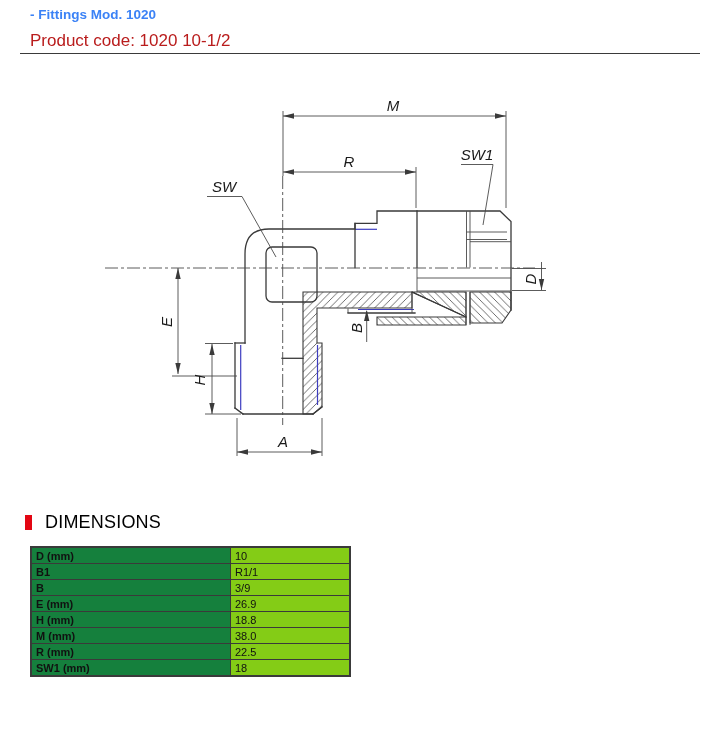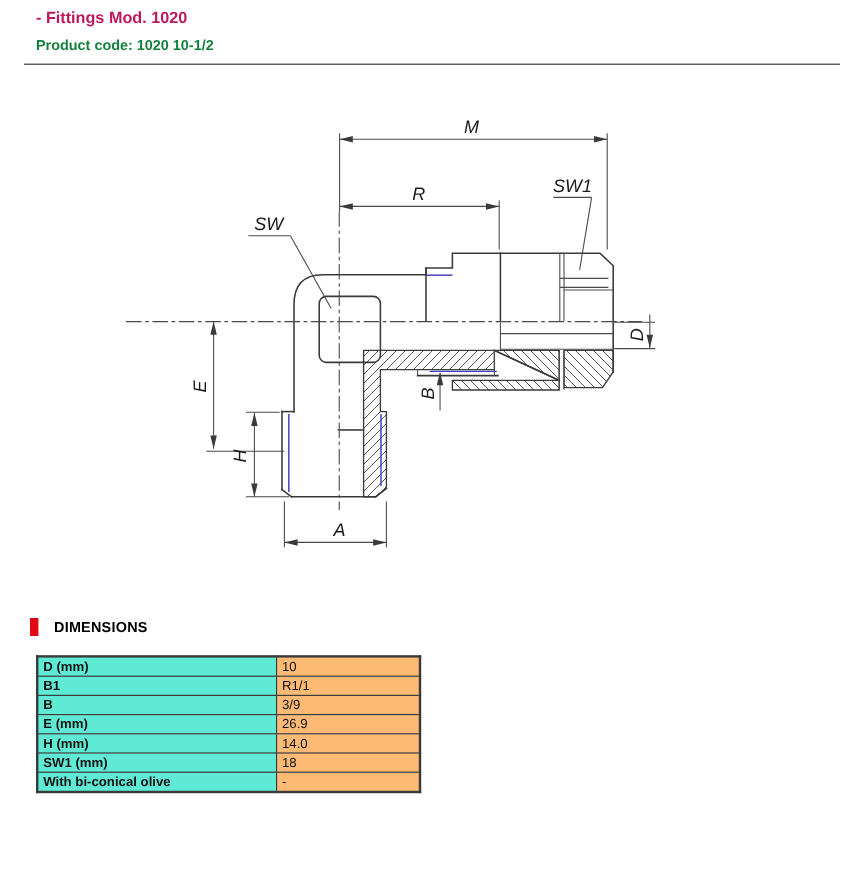--- a/index.html
+++ b/index.html
@@ -5,7 +5,7 @@
   html,body{margin:0;padding:0;background:#fff;}
   .page{position:relative;width:715px;height:740px;background:#fff;
         font-family:"Liberation Sans",sans-serif;color:#111;overflow:hidden;}
-  .title{position:absolute;left:30px;top:7px;font-size:13.5px;font-weight:bold;color:#be185d;}
+  .title{position:absolute;left:30px;top:7px;font-size:13.5px;font-weight:bold;color:#3b82f6;}
   .pcode{position:absolute;left:30px;top:31px;font-size:12px;color:#15803d;font-weight:bold;}
   .rule{position:absolute;left:20px;top:53px;width:680px;height:0;border-top:1.6px solid #3a3a3a;}
   .drawing{position:absolute;left:90px;top:95px;}

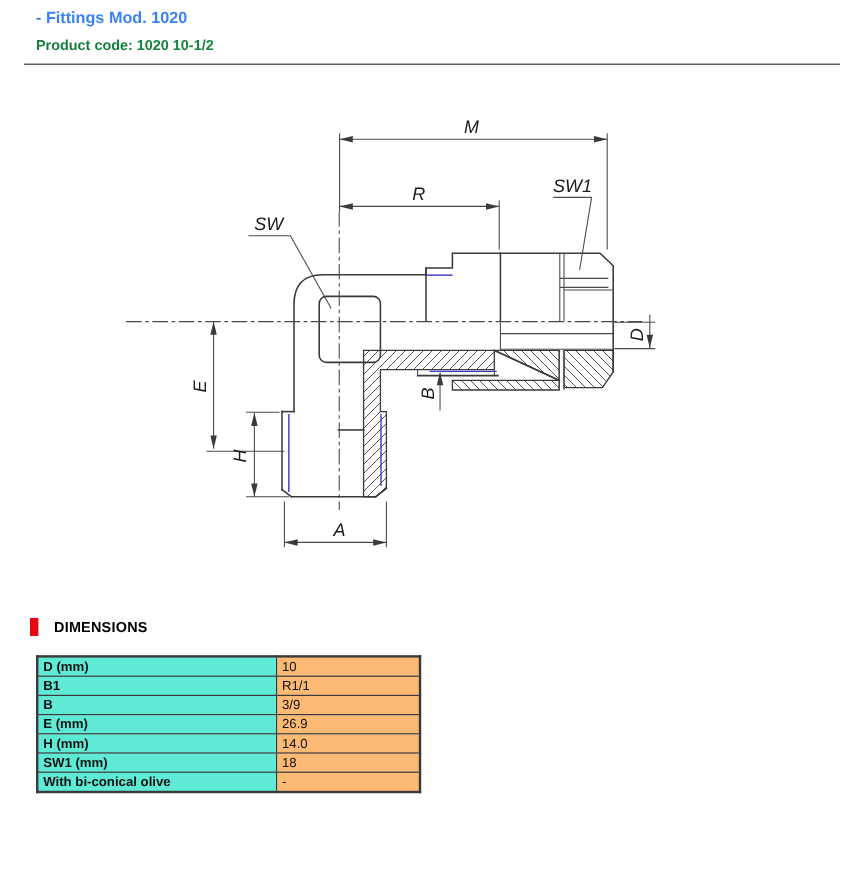--- a/index.html
+++ b/index.html
@@ -6,7 +6,7 @@
   .page{position:relative;width:715px;height:740px;background:#fff;
         font-family:"Liberation Sans",sans-serif;color:#111;overflow:hidden;}
   .title{position:absolute;left:30px;top:7px;font-size:13.5px;font-weight:bold;color:#3b82f6;}
-  .pcode{position:absolute;left:30px;top:31px;font-size:12px;color:#15803d;font-weight:bold;}
+  .pcode{position:absolute;left:30px;top:31px;font-size:17px;color:#b91c1c;}
   .rule{position:absolute;left:20px;top:53px;width:680px;height:0;border-top:1.6px solid #3a3a3a;}
   .drawing{position:absolute;left:90px;top:95px;}
   .dimhead{position:absolute;left:25px;top:514px;height:17px;display:flex;align-items:center;}

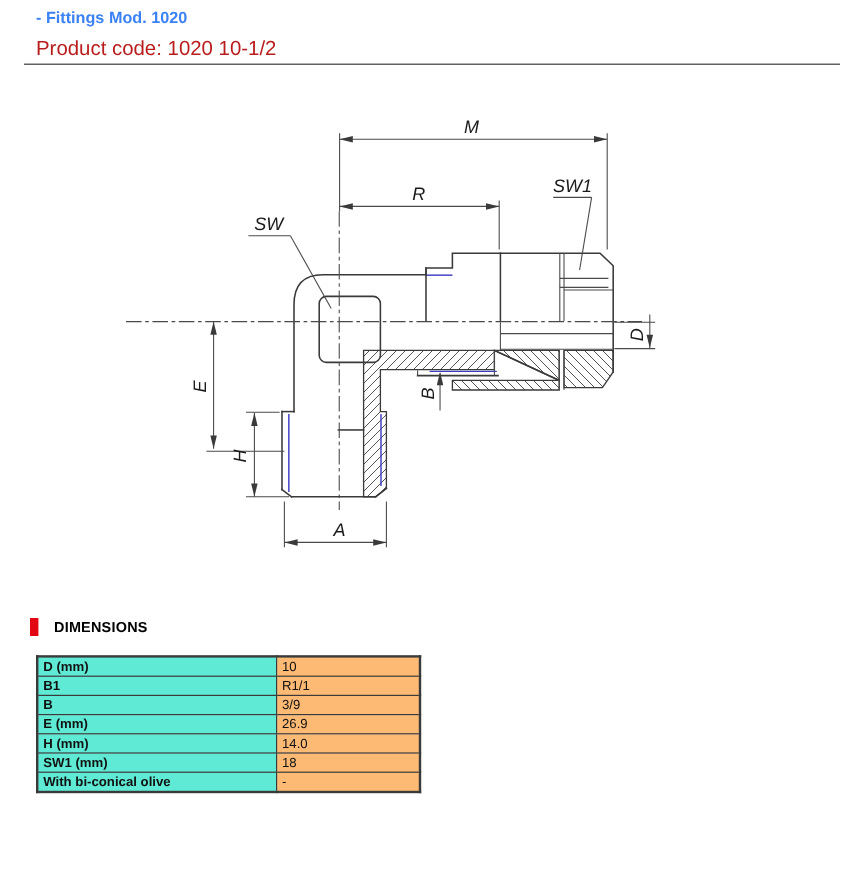--- a/index.html
+++ b/index.html
@@ -11,7 +11,7 @@
   .drawing{position:absolute;left:90px;top:95px;}
   .dimhead{position:absolute;left:25px;top:514px;height:17px;display:flex;align-items:center;}
   .dimbar{width:7px;height:15px;margin-right:13px;}
-  .dimtitle{font-size:12px;font-weight:bold;letter-spacing:.2px;color:#000;}
+  .dimtitle{font-size:18px;font-weight:normal;letter-spacing:.2px;color:#000;}
   table.dims{position:absolute;left:30px;top:546px;border-collapse:collapse;
              width:314px;table-layout:fixed;font-size:11px;}
   table.dims{border:2px solid #3a3a3a;}

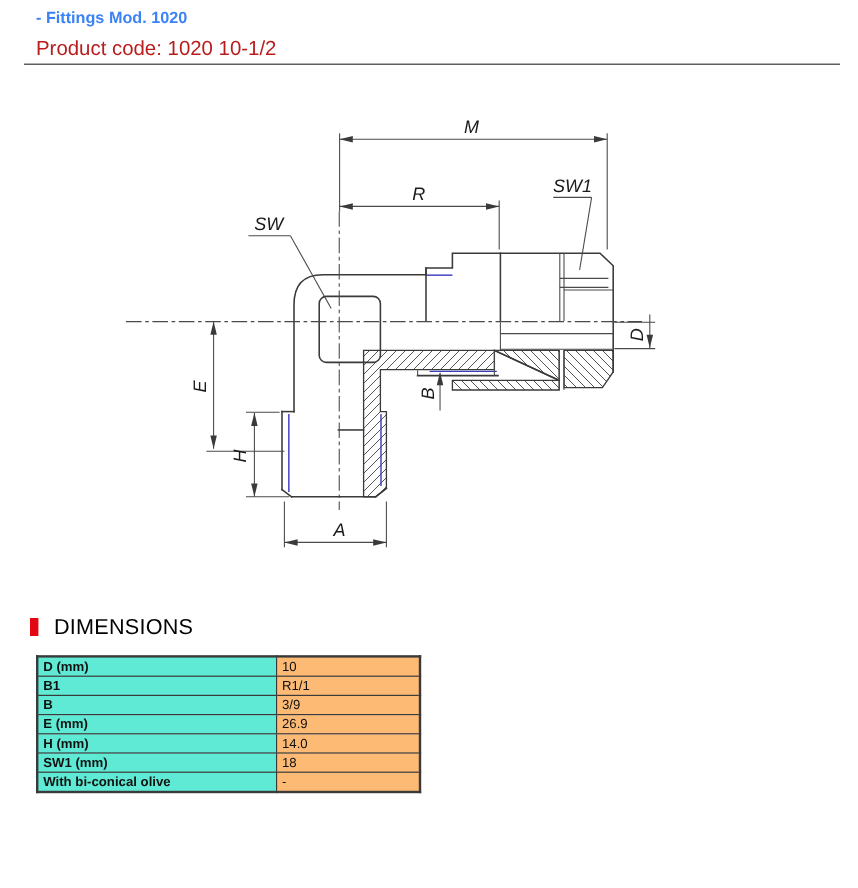--- a/index.html
+++ b/index.html
@@ -16,7 +16,7 @@
              width:314px;table-layout:fixed;font-size:11px;}
   table.dims{border:2px solid #3a3a3a;}
   table.dims td{border:1px solid #3a3a3a;height:15px;padding:0 0 0 4px;vertical-align:middle;}
-  td.lab{width:194px;font-weight:bold;background:#5eead4;}
+  td.lab{width:194px;font-weight:bold;background:#15803d;}
   td.val{width:114px;background:#fdba74;font-weight:normal;}
   
   .ol{stroke:#3a3a3a;stroke-width:1.3;fill:none;stroke-linecap:square;}

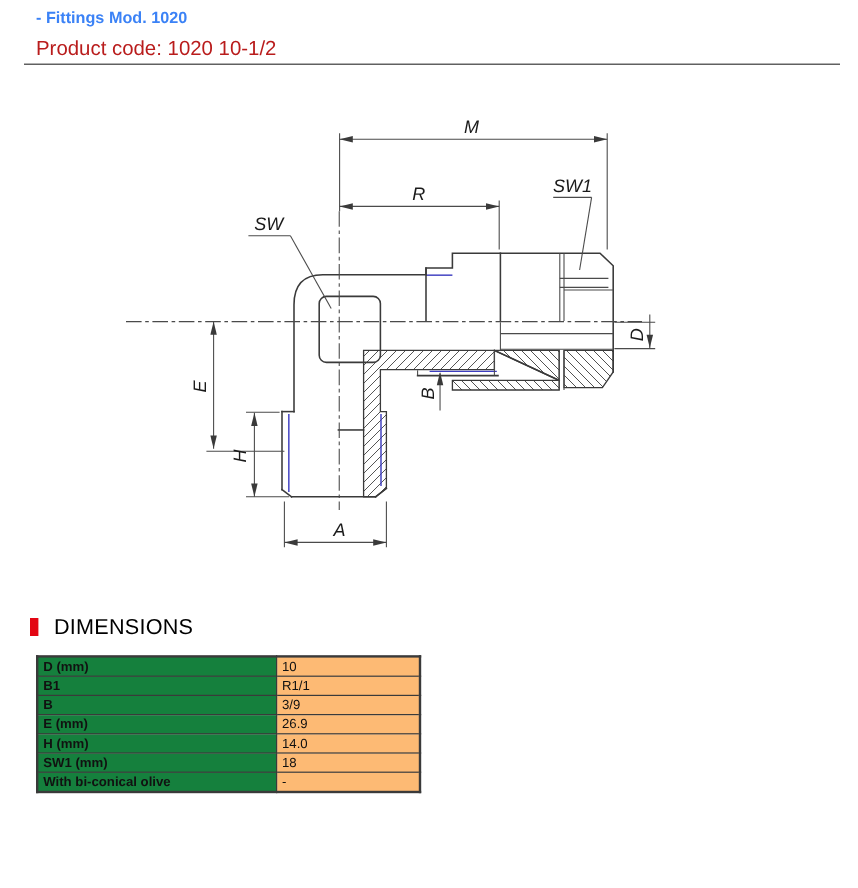--- a/index.html
+++ b/index.html
@@ -17,7 +17,7 @@
   table.dims{border:2px solid #3a3a3a;}
   table.dims td{border:1px solid #3a3a3a;height:15px;padding:0 0 0 4px;vertical-align:middle;}
   td.lab{width:194px;font-weight:bold;background:#15803d;}
-  td.val{width:114px;background:#fdba74;font-weight:normal;}
+  td.val{width:114px;background:#84cc16;font-weight:normal;}
   
   .ol{stroke:#3a3a3a;stroke-width:1.3;fill:none;stroke-linecap:square;}
   .tl{stroke:#4a4a4a;stroke-width:0.9;fill:none;}

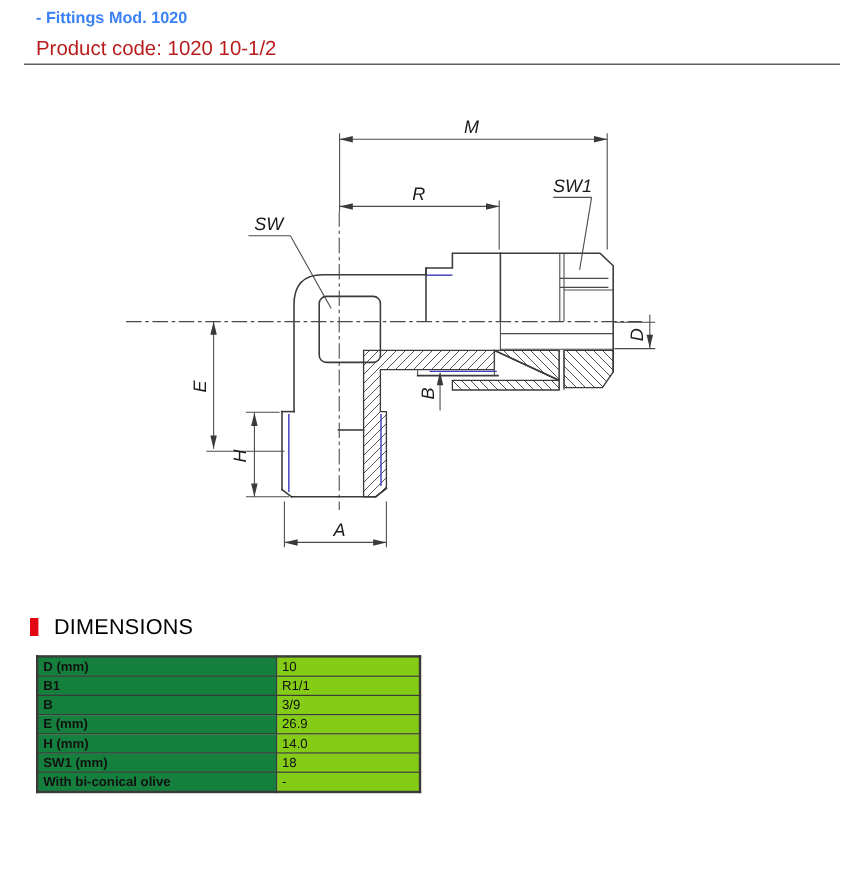--- a/index.html
+++ b/index.html
@@ -181,7 +181,7 @@
       </tr>
       <tr>
         <td class="lab">H (mm)</td>
-        <td class="val">14.0</td>
+        <td class="val">18.8</td>
       </tr>
       <tr>
         <td class="lab">SW1 (mm)</td>

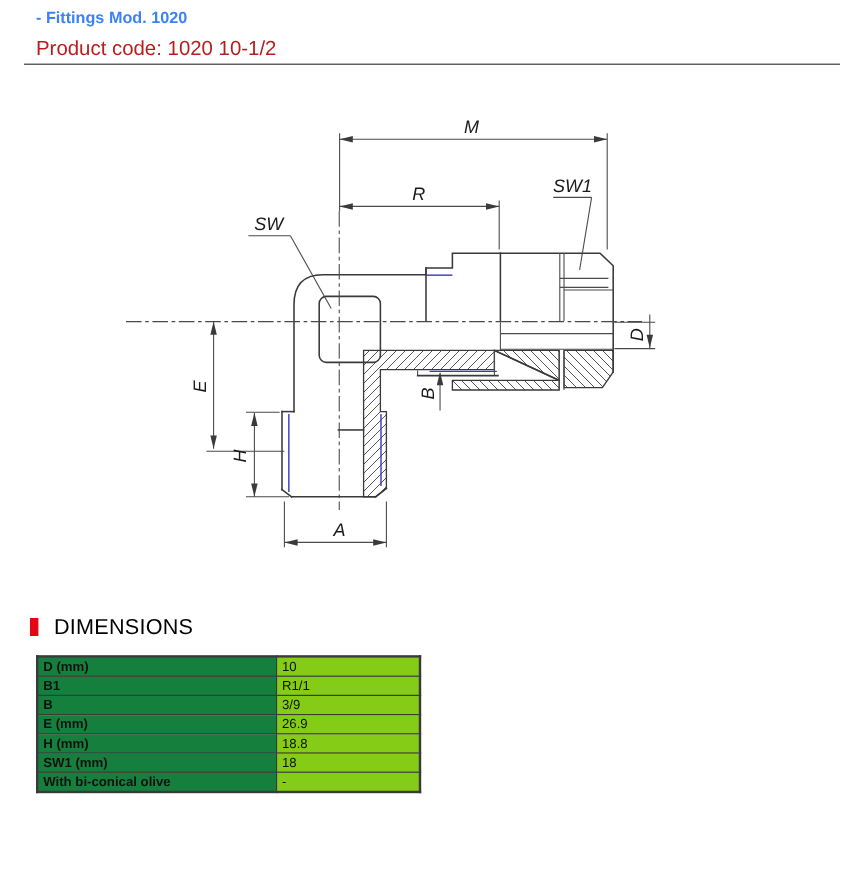--- a/index.html
+++ b/index.html
@@ -184,6 +184,10 @@
         <td class="val">18.8</td>
       </tr>
       <tr>
+        <td class="lab">M (mm)</td>
+        <td class="val">38.0</td>
+      </tr>
+      <tr>
         <td class="lab">SW1 (mm)</td>
         <td class="val">18</td>
       </tr>

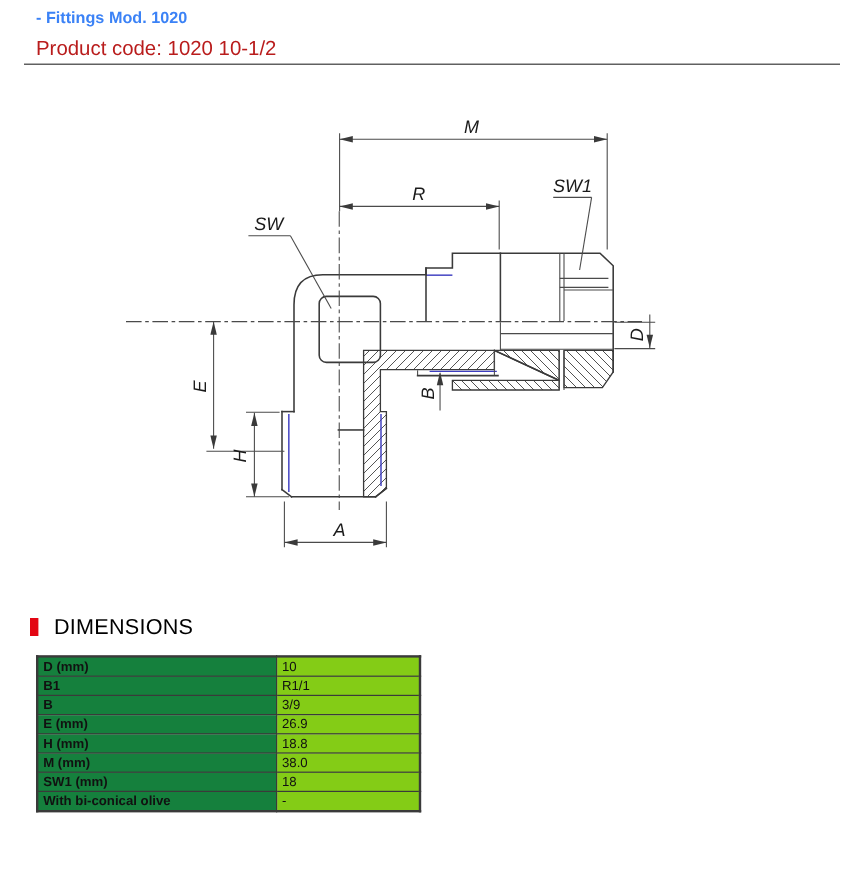--- a/index.html
+++ b/index.html
@@ -188,6 +188,10 @@
         <td class="val">38.0</td>
       </tr>
       <tr>
+        <td class="lab">R (mm)</td>
+        <td class="val">22.5</td>
+      </tr>
+      <tr>
         <td class="lab">SW1 (mm)</td>
         <td class="val">18</td>
       </tr>

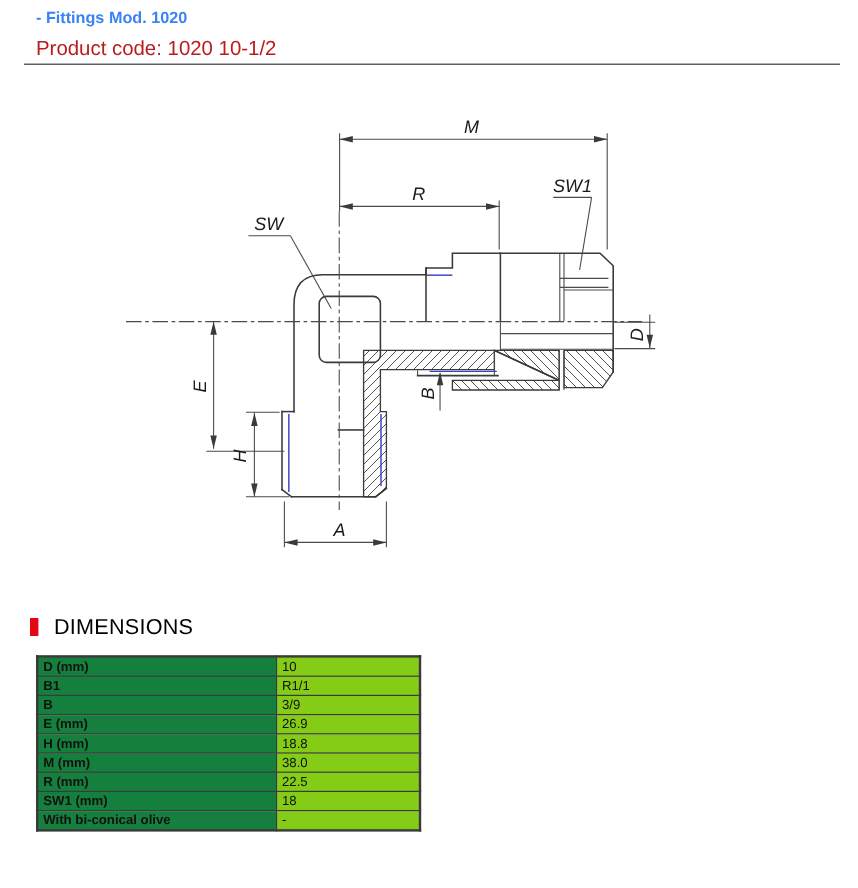--- a/index.html
+++ b/index.html
@@ -195,10 +195,6 @@
         <td class="lab">SW1 (mm)</td>
         <td class="val">18</td>
       </tr>
-      <tr>
-        <td class="lab">With bi-conical olive</td>
-        <td class="val">-</td>
-      </tr>
     </tbody>
   </table>
 

